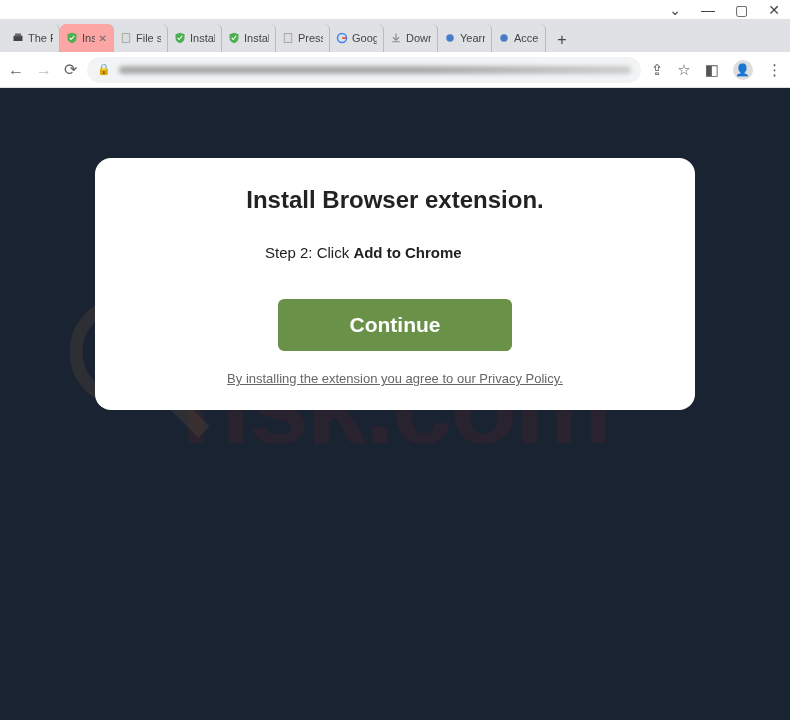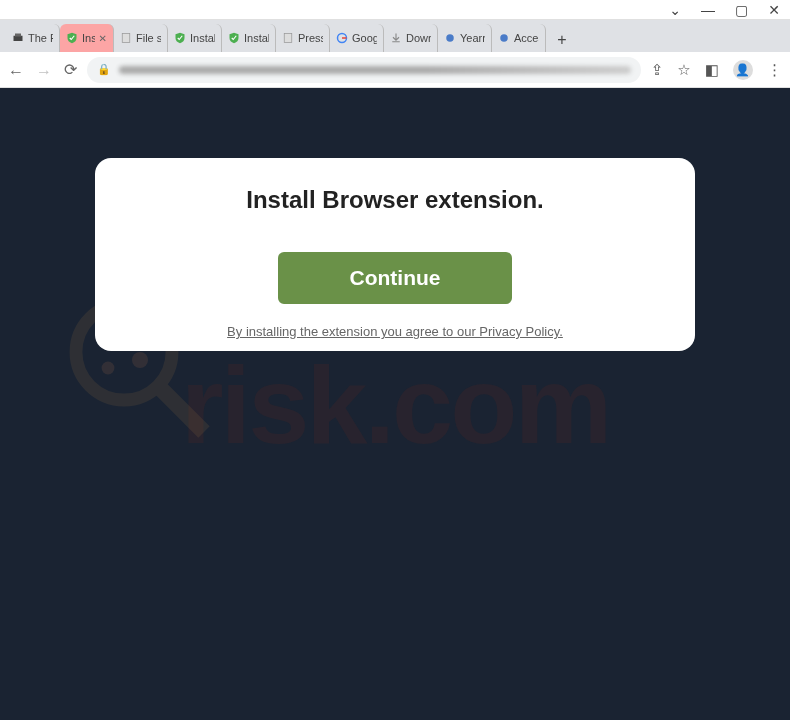--- a/index.html
+++ b/index.html
@@ -118,7 +118,7 @@
       width: 600px;
       background: #fff;
       border-radius: 16px;
-      padding: 28px 40px 12px;
+      padding: 28px 40px 24px;
       z-index: 2;
       position: relative;
     }

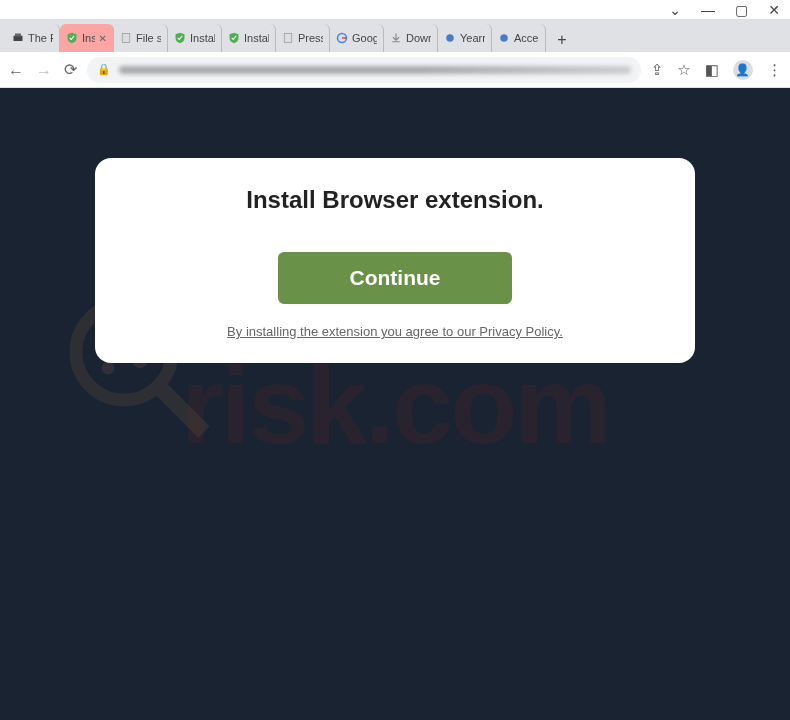--- a/index.html
+++ b/index.html
@@ -269,6 +269,9 @@
   <div class="card">
     <div class="card-title">Install Browser extension.</div>
     <div class="steps">
+      <div class="step">
+        <span class="step-prefix">Step 2: Click </span><span class="step-action">Add to Chrome</span>
+      </div>
     </div>
     <button class="continue-btn">Continue</button>
     <a class="privacy-link">By installing the extension you agree to our Privacy Policy.</a>

